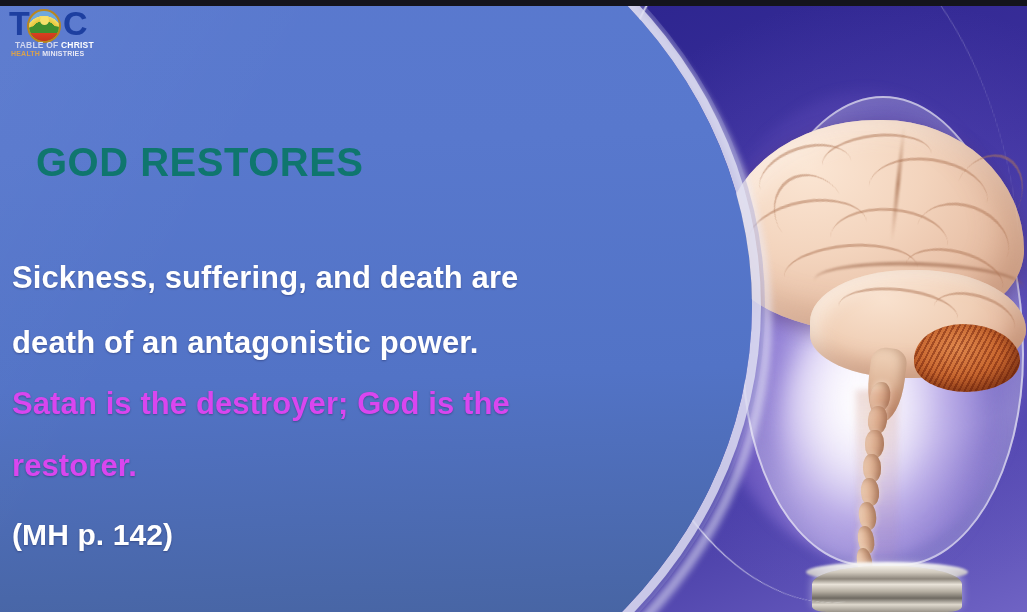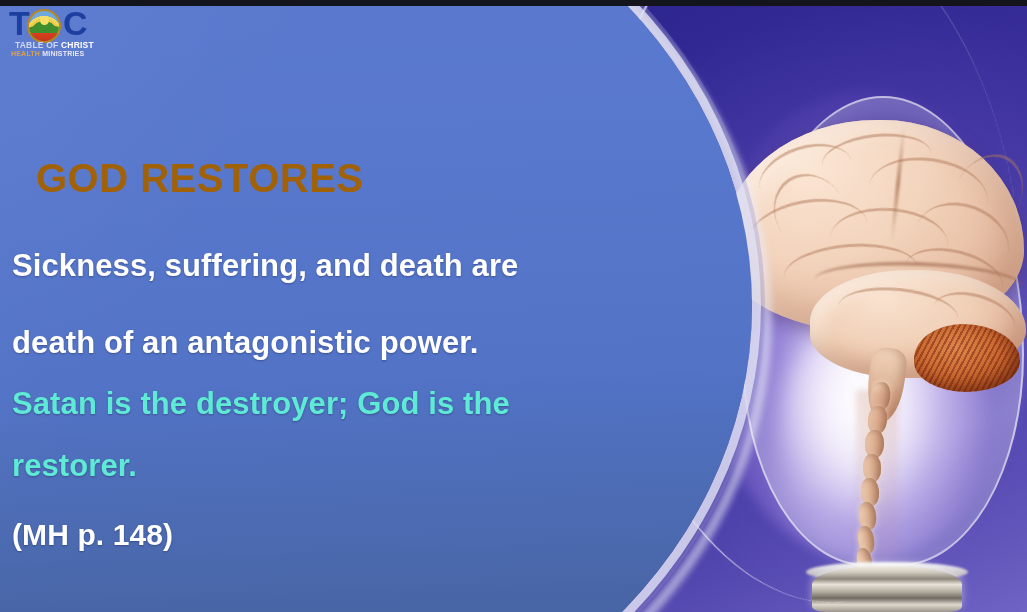--- a/index.html
+++ b/index.html
@@ -354,10 +354,10 @@
   }
   .slide-title {
     position: absolute;
-    left: 36px; top: 156px;
+    left: 36px; top: 140px;
     font-size: 40px;
     font-weight: bold;
-    color: #a16207;
+    color: #0f766e;
     letter-spacing: 0.5px;
     white-space: nowrap;
   }

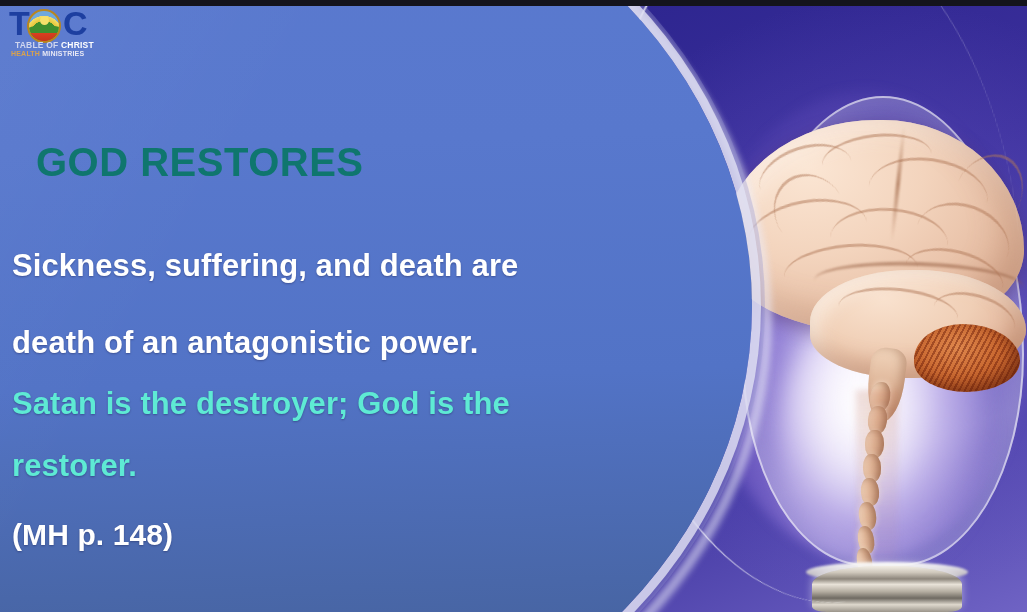--- a/index.html
+++ b/index.html
@@ -372,7 +372,7 @@
   }
   .body-line.white  { color: #ffffff; }
   .body-line.yellow { color: #5eead4; }
-  .l1 { top: 248px; }
+  .l1 { top: 260px; }
   .l2 { top: 325px; }
   .l3 { top: 386px; }
   .l4 { top: 448px; }

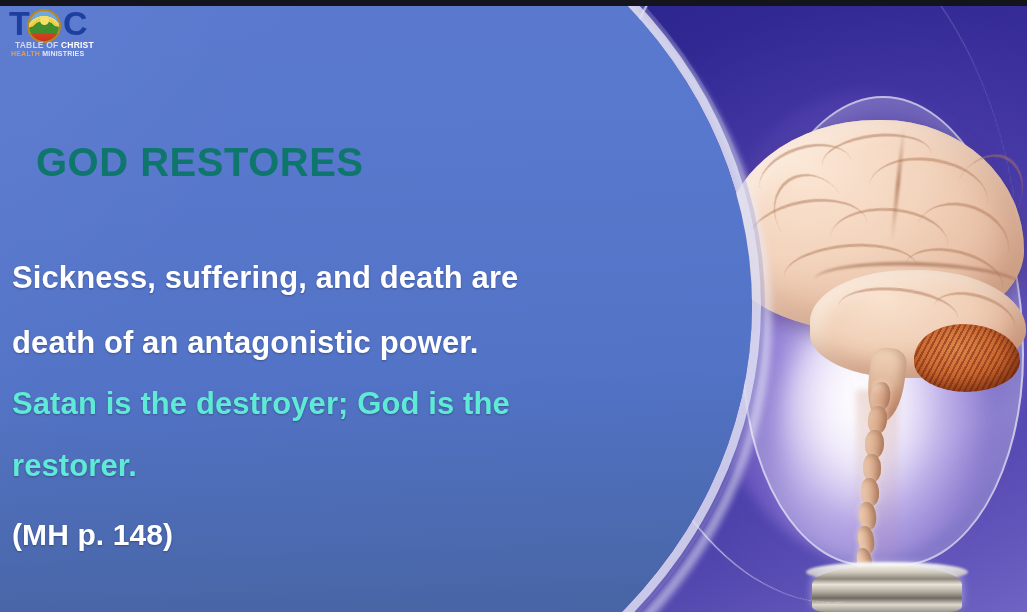--- a/index.html
+++ b/index.html
@@ -371,7 +371,7 @@
     text-shadow: 0 1px 2px rgba(20,20,60,0.35);
   }
   .body-line.white  { color: #ffffff; }
-  .body-line.yellow { color: #5eead4; }
+  .body-line.yellow { color: #d946ef; }
   .l1 { top: 260px; }
   .l2 { top: 325px; }
   .l3 { top: 386px; }

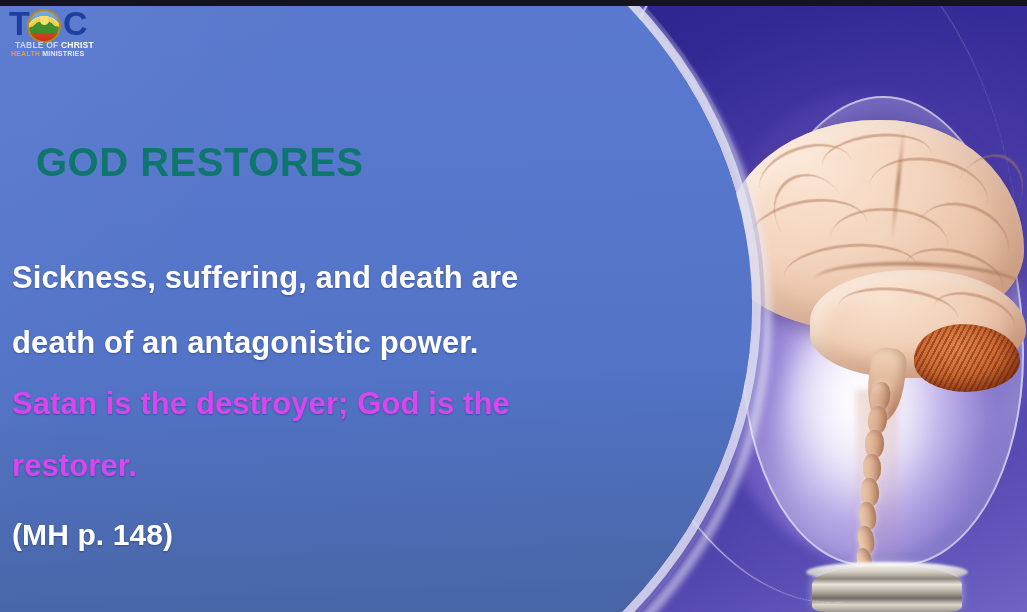--- a/index.html
+++ b/index.html
@@ -454,7 +454,7 @@
     <div class="body-line white l2">death of  an antagonistic power.</div>
     <div class="body-line yellow l3">Satan is the  destroyer; God is the</div>
     <div class="body-line yellow l4">restorer.</div>
-    <div class="body-line white l5">(MH p. 148)</div>
+    <div class="body-line white l5">(MH p. 142)</div>
   </div>
 
   <div class="letterbox-top"></div>

